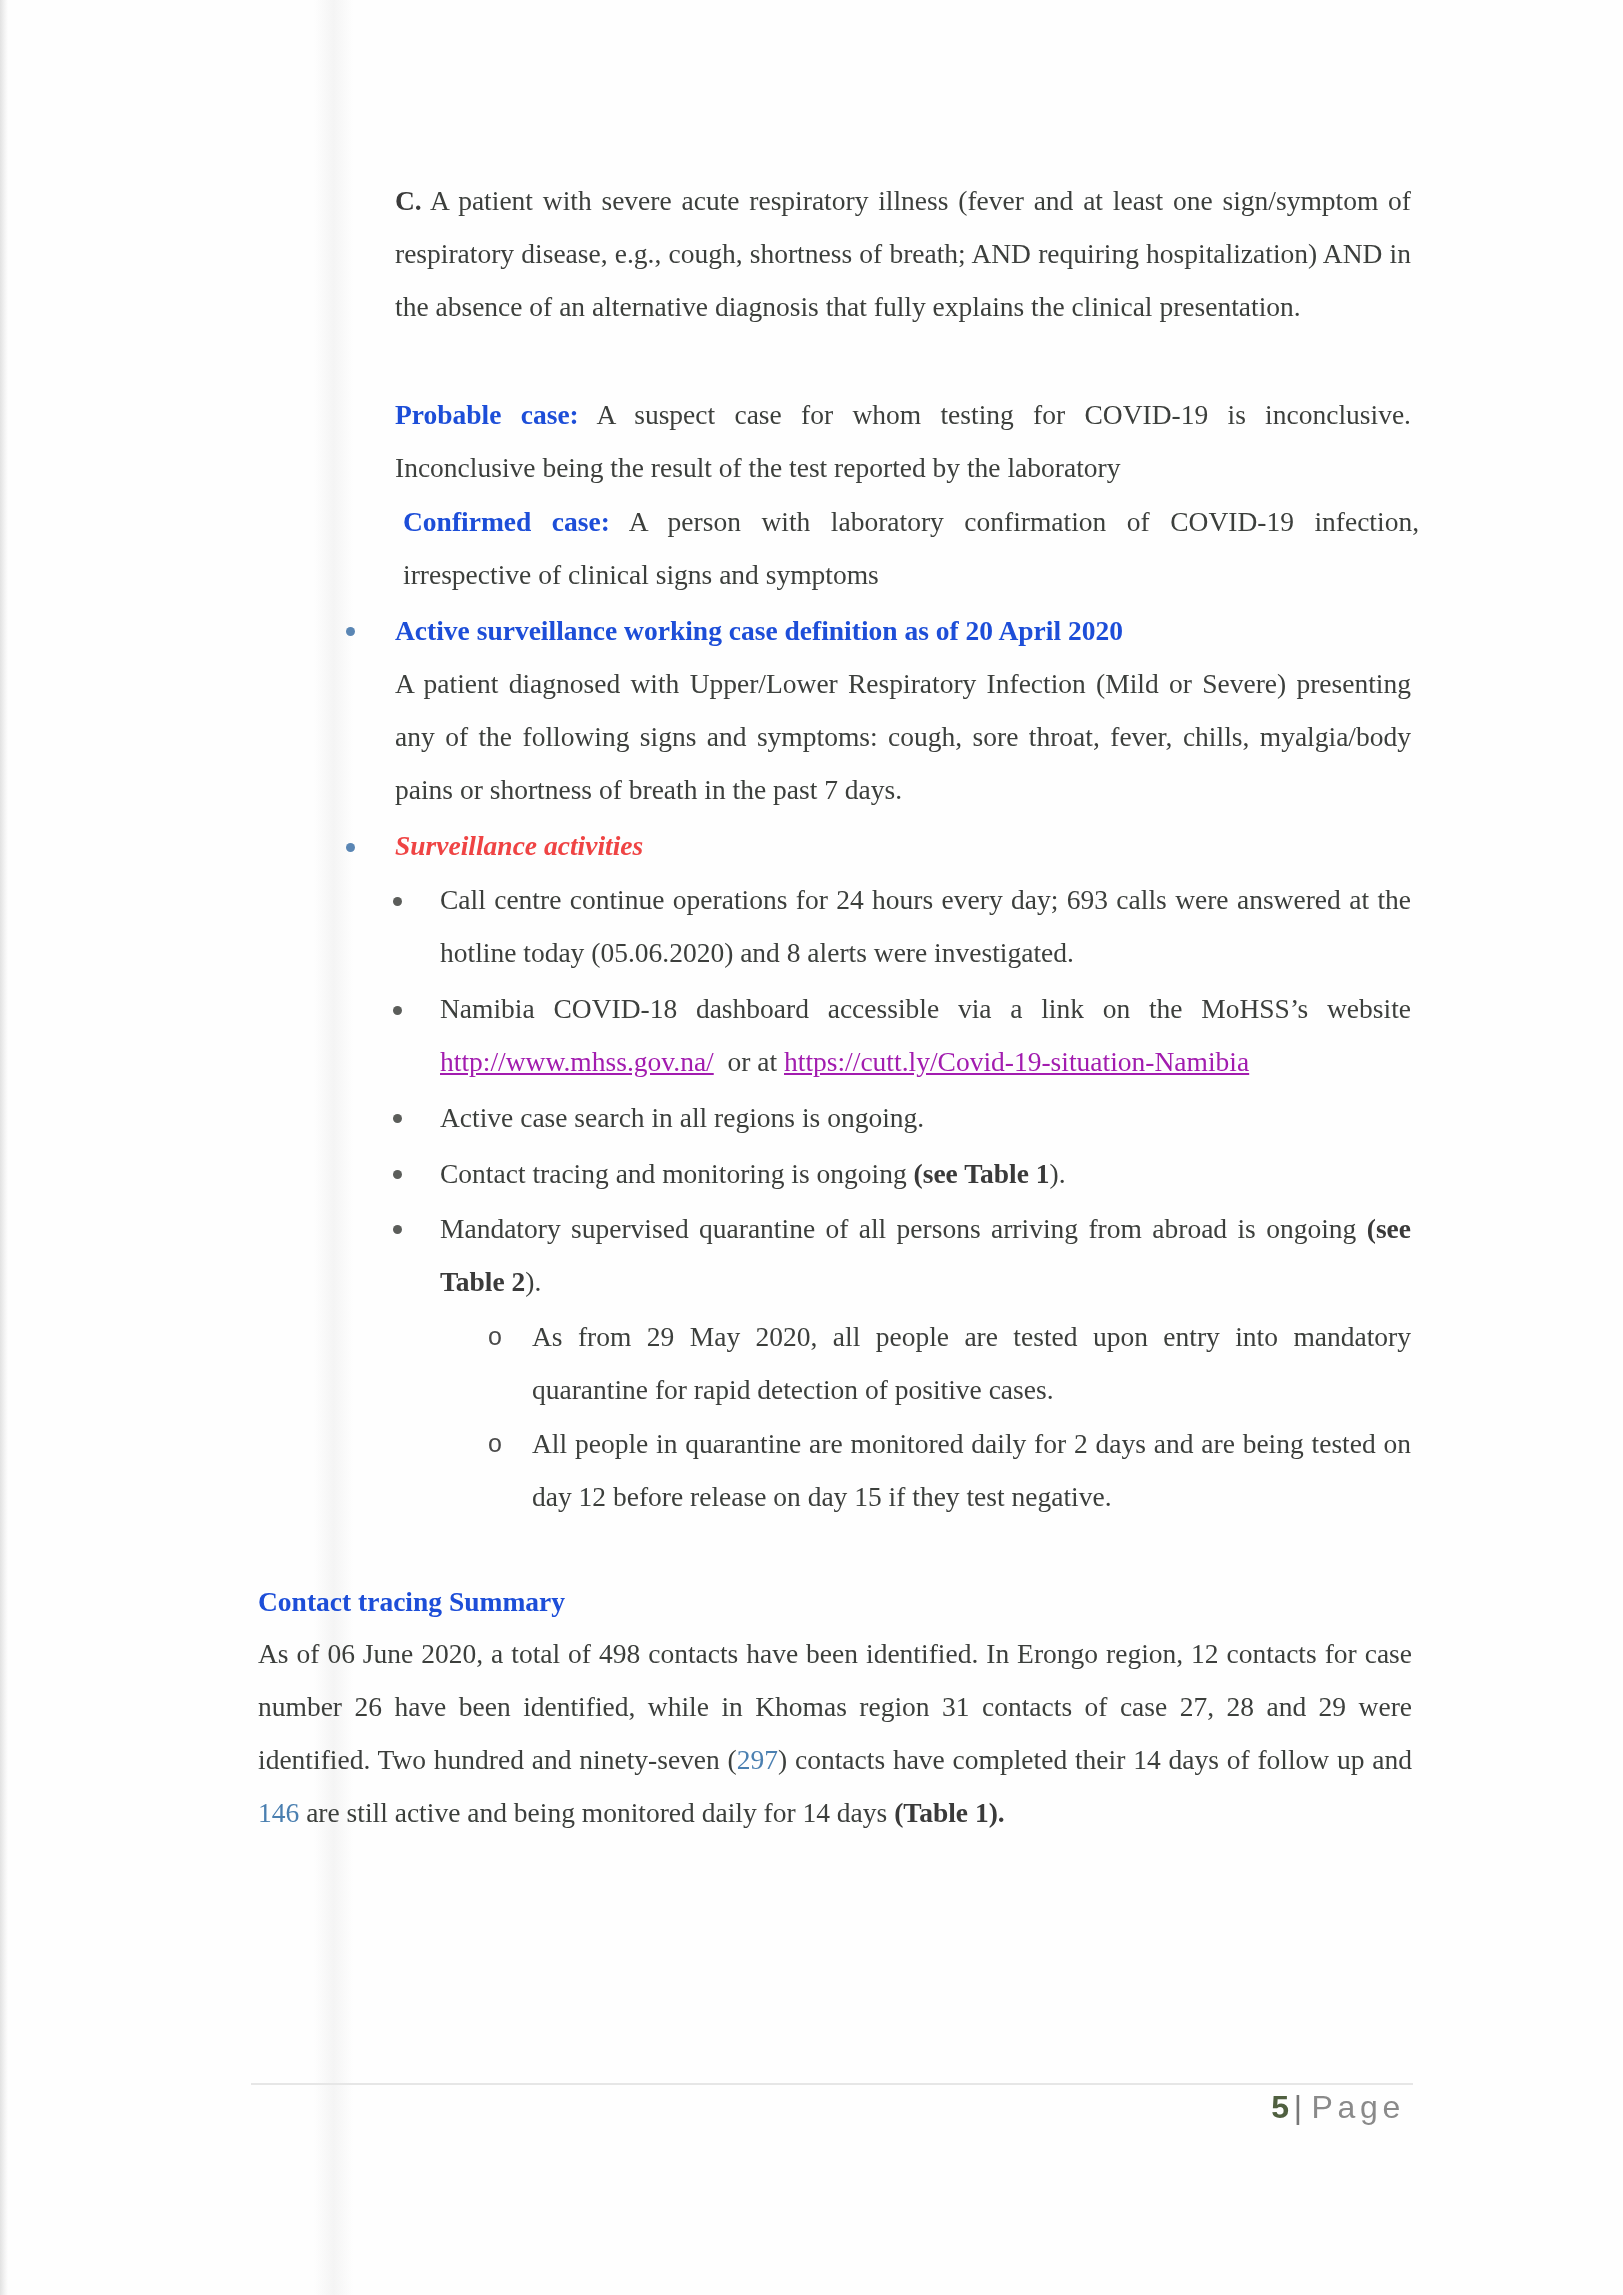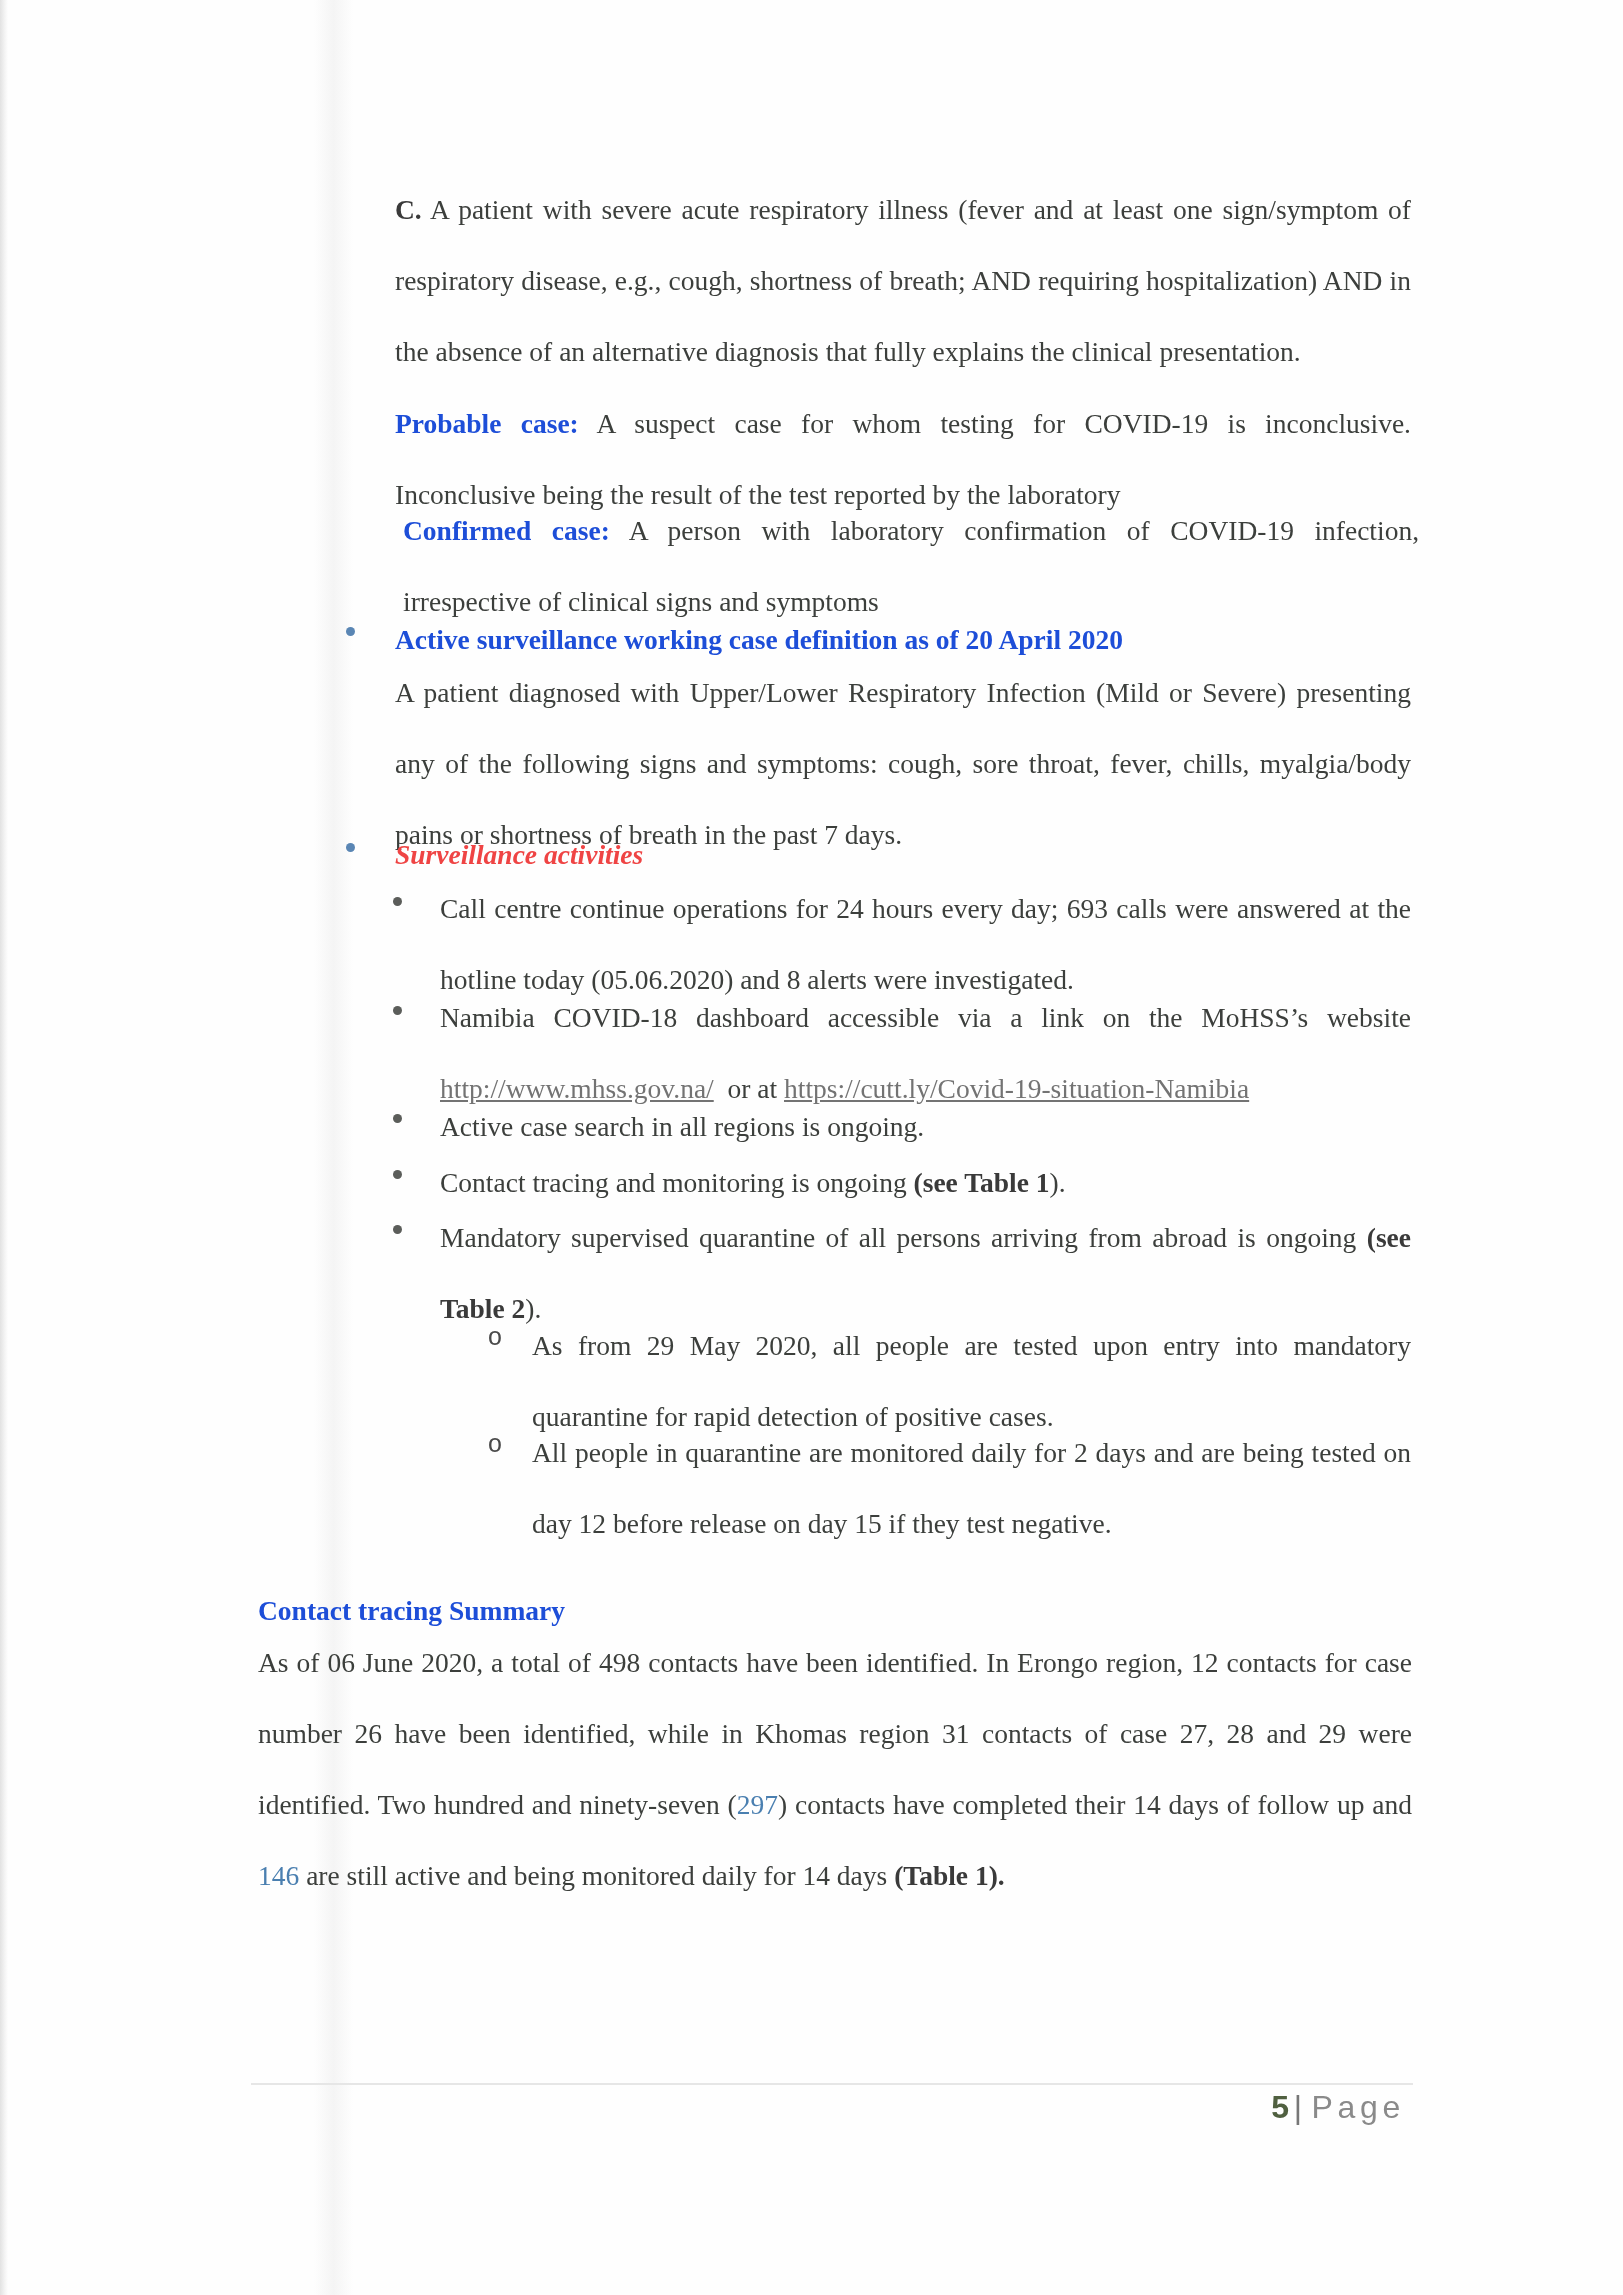--- a/index.html
+++ b/index.html
@@ -13,7 +13,7 @@
     background: linear-gradient(to right, #e2e2e2, #f4f4f4 60%, #fefefe); }
   .scan-streak { position: absolute; left: 314px; top: 0; width: 39px; height: 2295px;
     background: linear-gradient(to right, rgba(240,240,240,0), rgba(238,238,238,0.6), rgba(240,240,240,0)); }
-  .para { position: absolute; font-size: 27.5px; line-height: 71px; margin: 0; }
+  .para { position: absolute; font-size: 27.5px; line-height: 53px; margin: 0; }
   .justify { text-align: justify; text-align-last: left; }
   .blue { color: #1d4ed8; font-weight: bold; }
   .blue-num { color: #4a7fb0; }

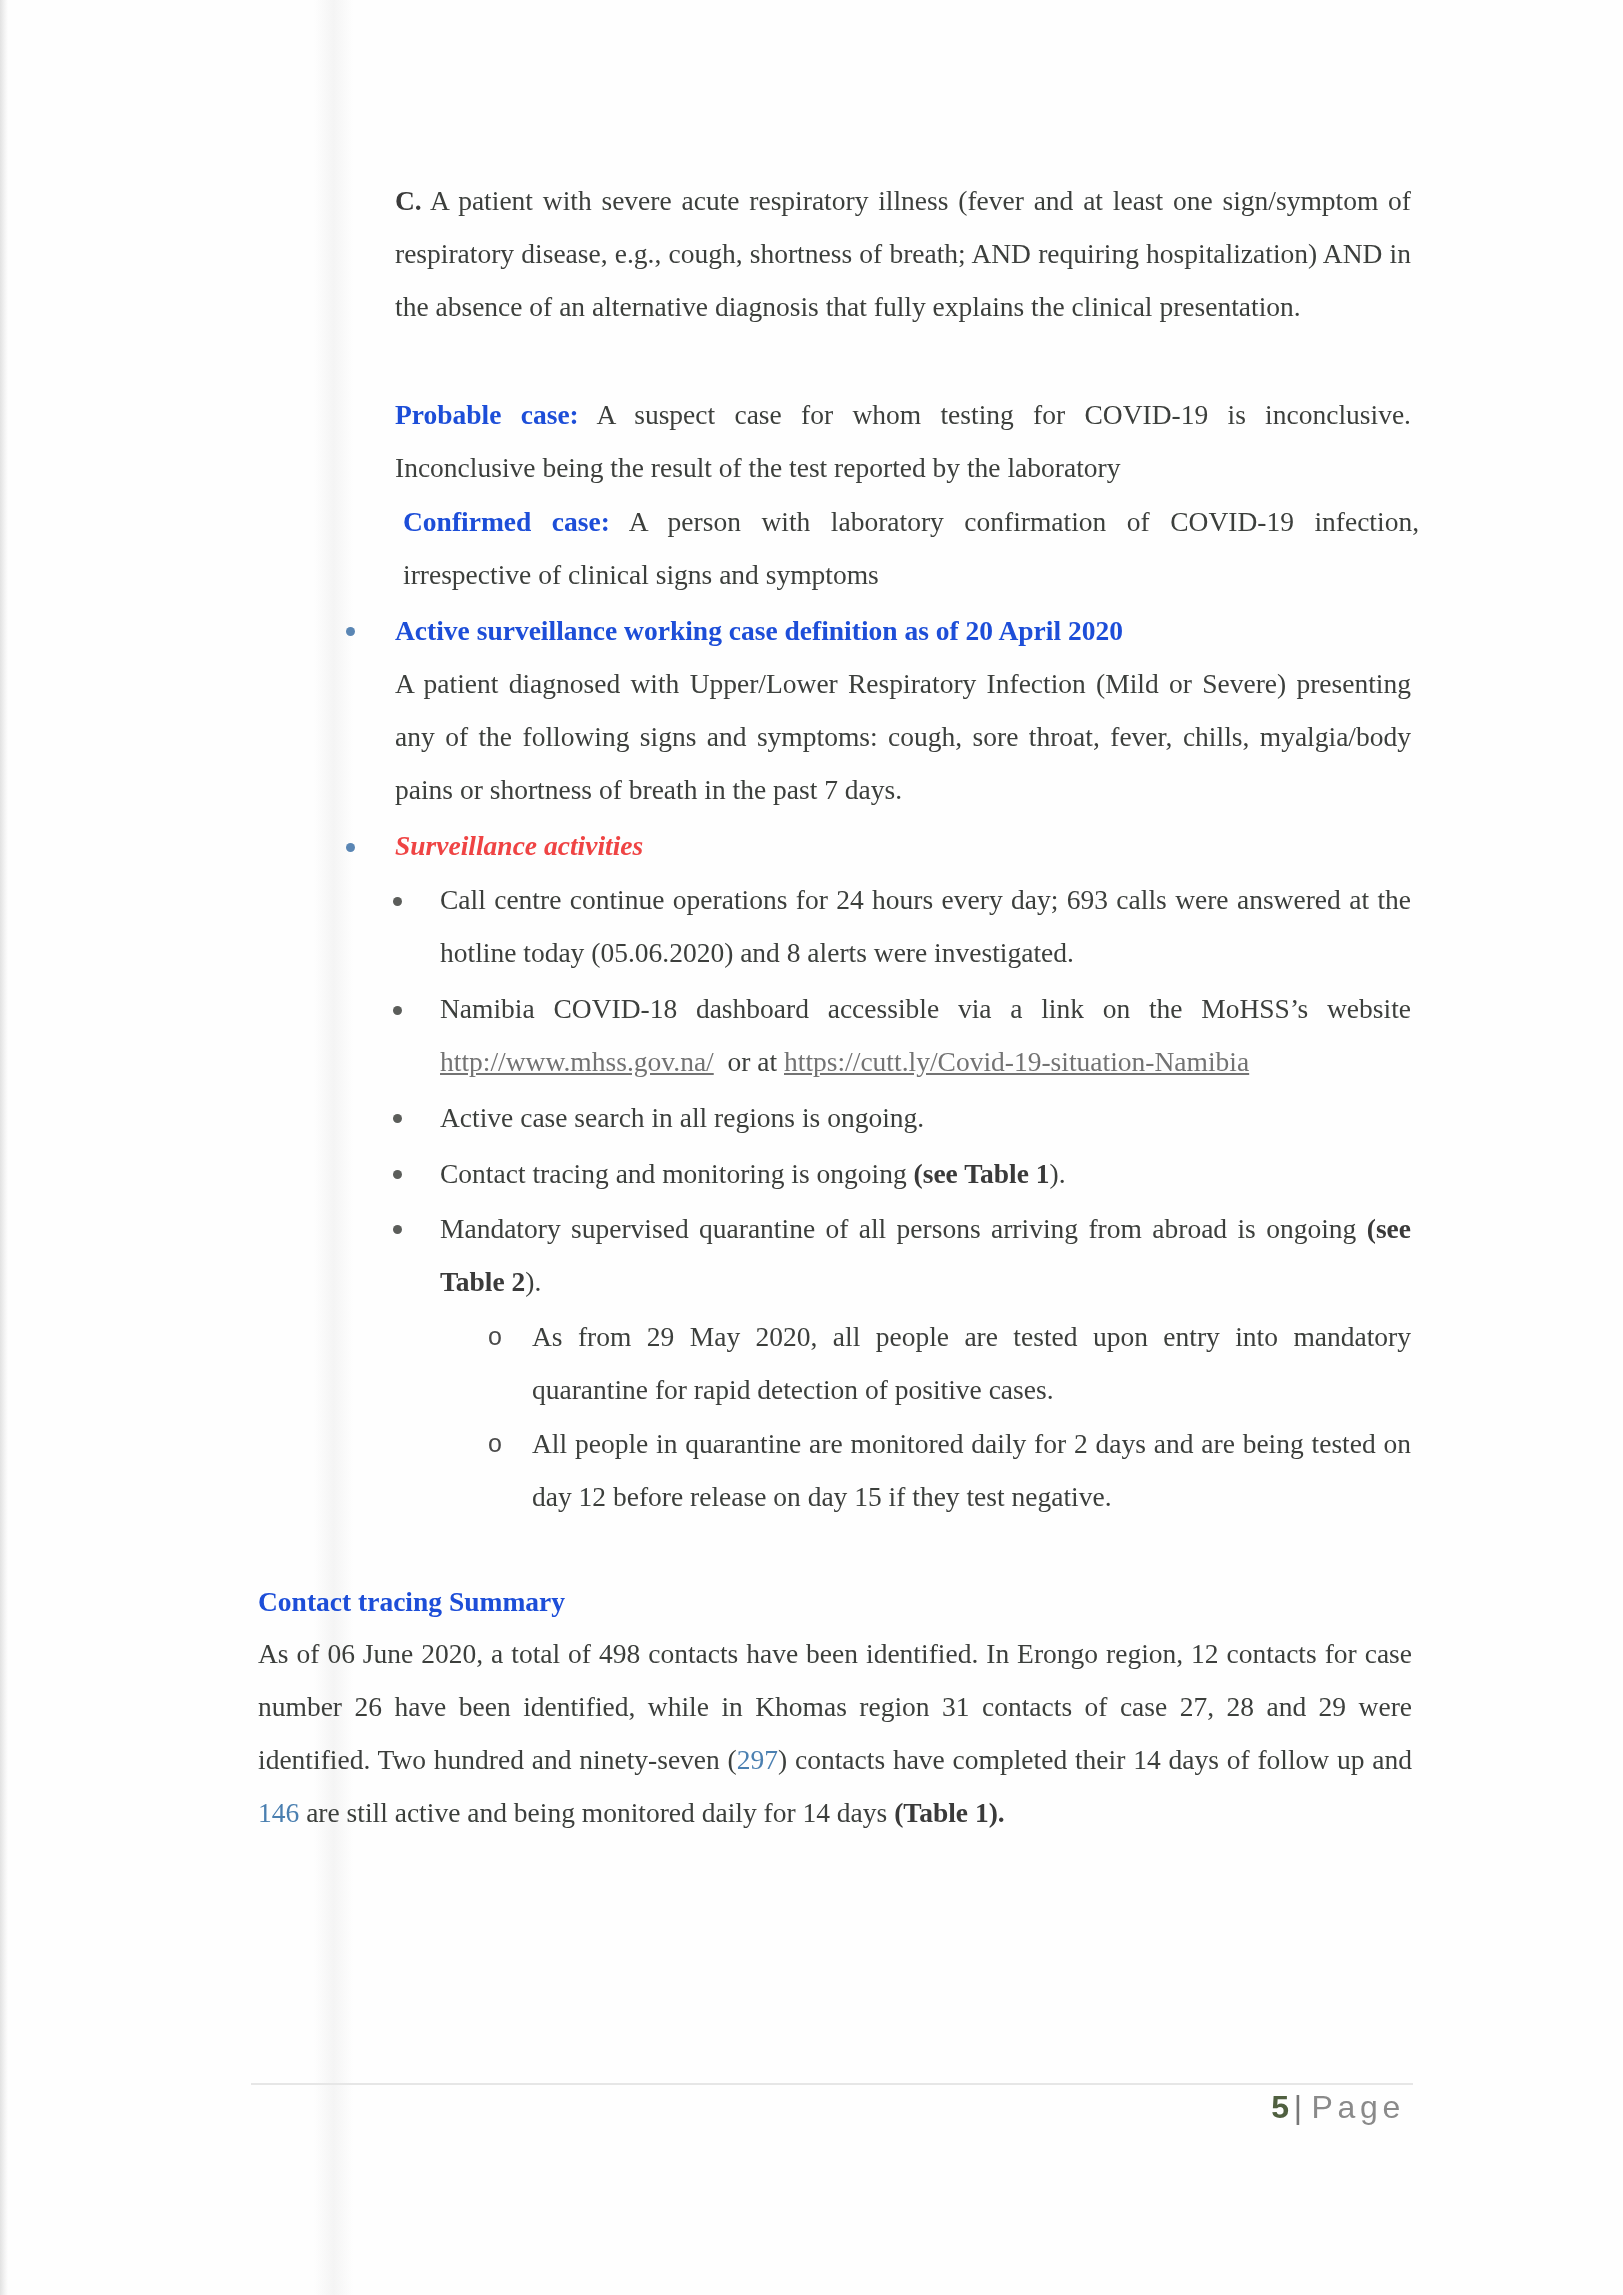--- a/index.html
+++ b/index.html
@@ -19,7 +19,7 @@
   .blue-num { color: #4a7fb0; }
   .bold { font-weight: bold; color: #3a3a3a; }
   .italic-blue { color: #ef4444; font-weight: bold; font-style: italic; }
-  a.link { color: #737373; }
+  a.link { color: #a21caf; }
   .bullet { position: absolute; width: 9.4px; height: 9.4px; border-radius: 50%; }
   .bullet.blue-dot { background: #5a86b4; }
   .bullet.grey-dot { background: #5b5d5a; }

